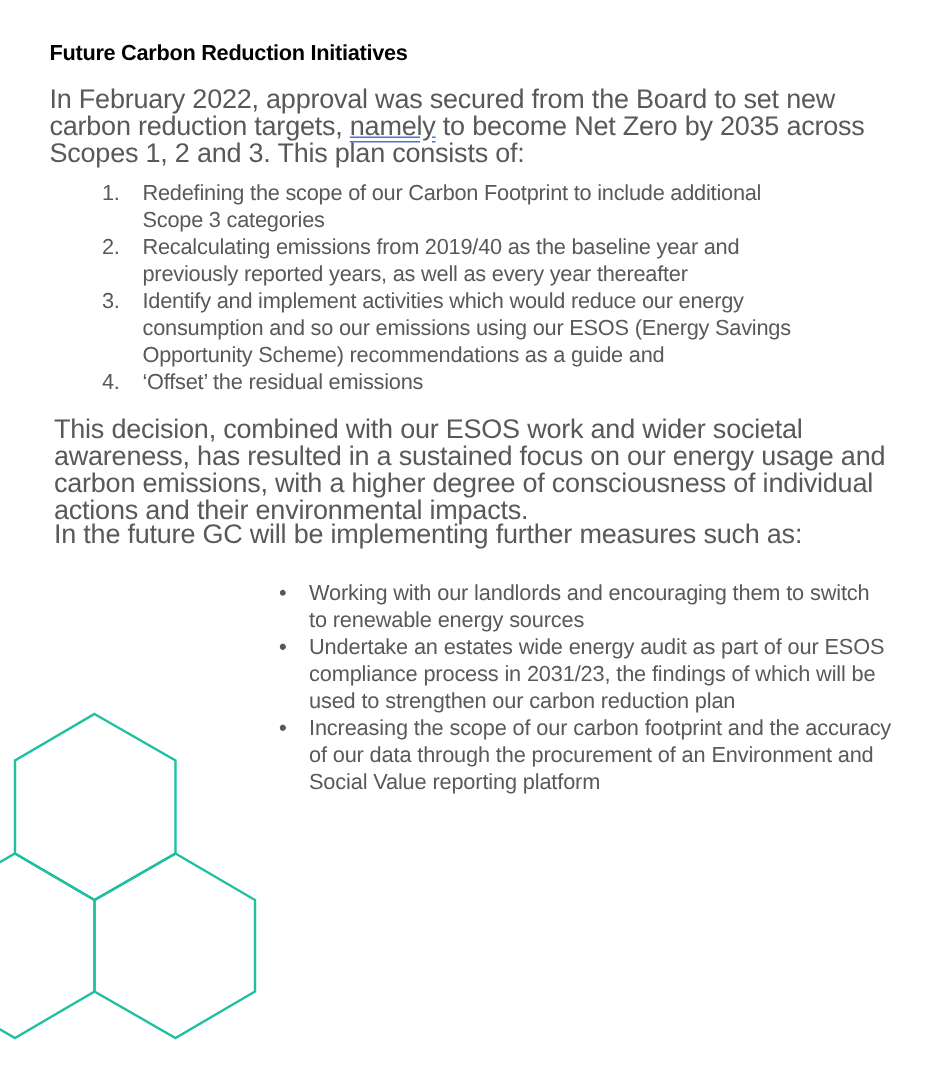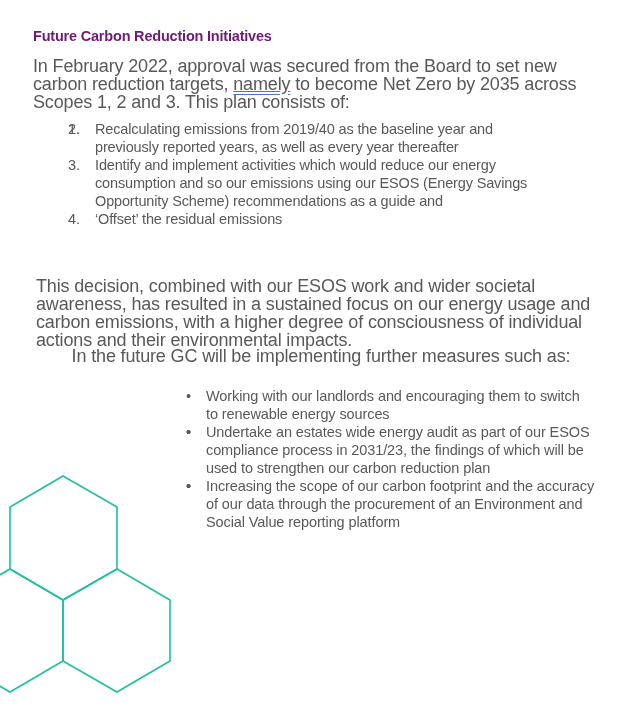--- a/index.html
+++ b/index.html
@@ -11,7 +11,7 @@
   .hexes { position: absolute; left: 0; top: 0; width: 622px; height: 712px; pointer-events: none; }
   .heading {
     position: absolute; left: 33px; top: 28px; margin: 0;
-    font-size: 14.5px; font-weight: bold; color: #701a75; letter-spacing: -0.2px;
+    font-size: 14.5px; font-weight: bold; color: #000000; letter-spacing: -0.2px;
   }
   .para {
     position: absolute; margin: 0; font-size: 18px; line-height: 18px; letter-spacing: -0.15px;

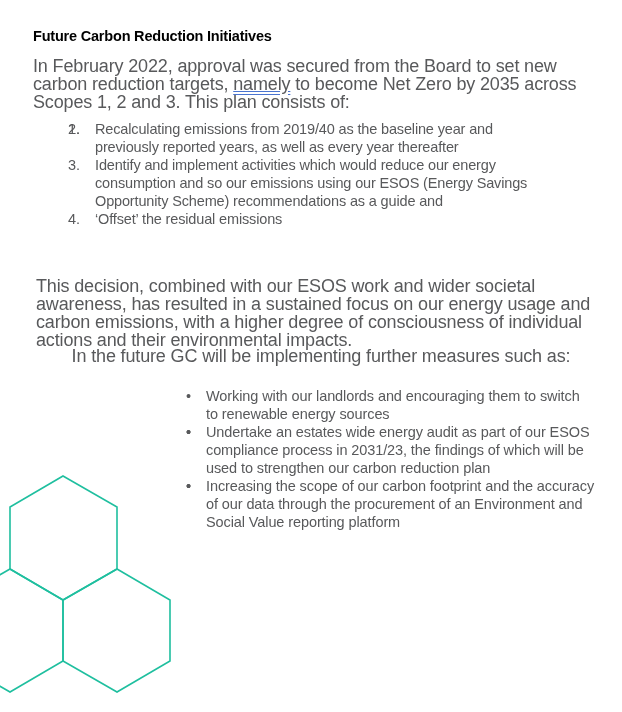--- a/index.html
+++ b/index.html
@@ -49,7 +49,7 @@
 <p class="para p1"><span>In February 2022, approval was secured from the Board to set new carbon reduction targets, </span><span class="spell">namely</span><span> to become Net Zero by 2035 across Scopes 1, 2 and 3. This plan consists of:</span></p>
 
 <ol class="numbered">
-  <li><span class="num">1.</span></li>
+  <li><span class="num">1.</span><span>Redefining the scope of our Carbon Footprint to include additional Scope 3 categories</span></li>
   <li><span class="num">2.</span><span>Recalculating emissions from 2019/40 as the baseline year and previously reported years, as well as every year thereafter</span></li>
   <li><span class="num">3.</span><span>Identify and implement activities which would reduce our energy consumption and so our emissions using our ESOS (Energy Savings Opportunity Scheme) recommendations as a guide and</span></li>
   <li><span class="num">4.</span><span>‘Offset’ the residual emissions</span></li>

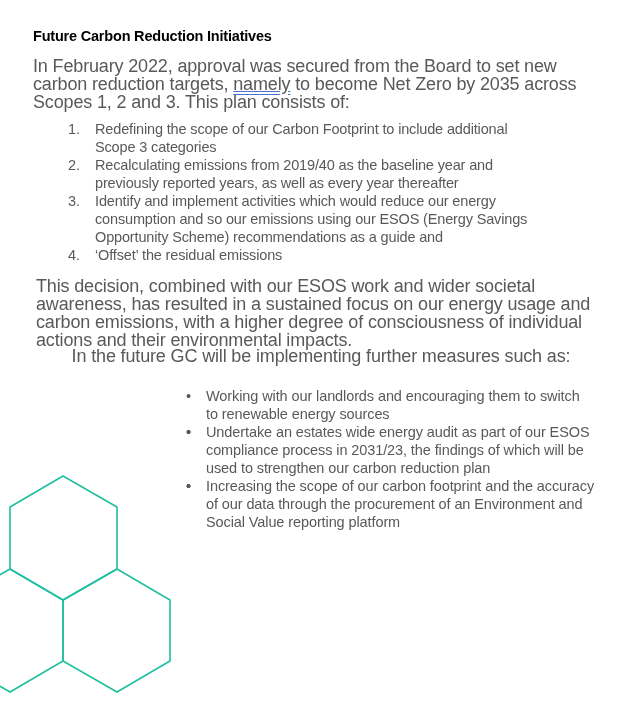--- a/index.html
+++ b/index.html
@@ -18,7 +18,7 @@
   }
   .p1 { left: 33px; top: 57px; width: 570px; }
   .p2 { left: 36px; top: 277px; width: 580px; }
-  .p3 { left: 36px; top: 347px; width: 570px; text-align: center; }
+  .p3 { left: 36px; top: 347px; width: 570px; }
   .spell { text-decoration: underline; text-decoration-color: #4a74d0; text-decoration-style: double; }
   ol.numbered {
     position: absolute; left: 68px; top: 120px; width: 480px; margin: 0; padding: 0; list-style: none;

